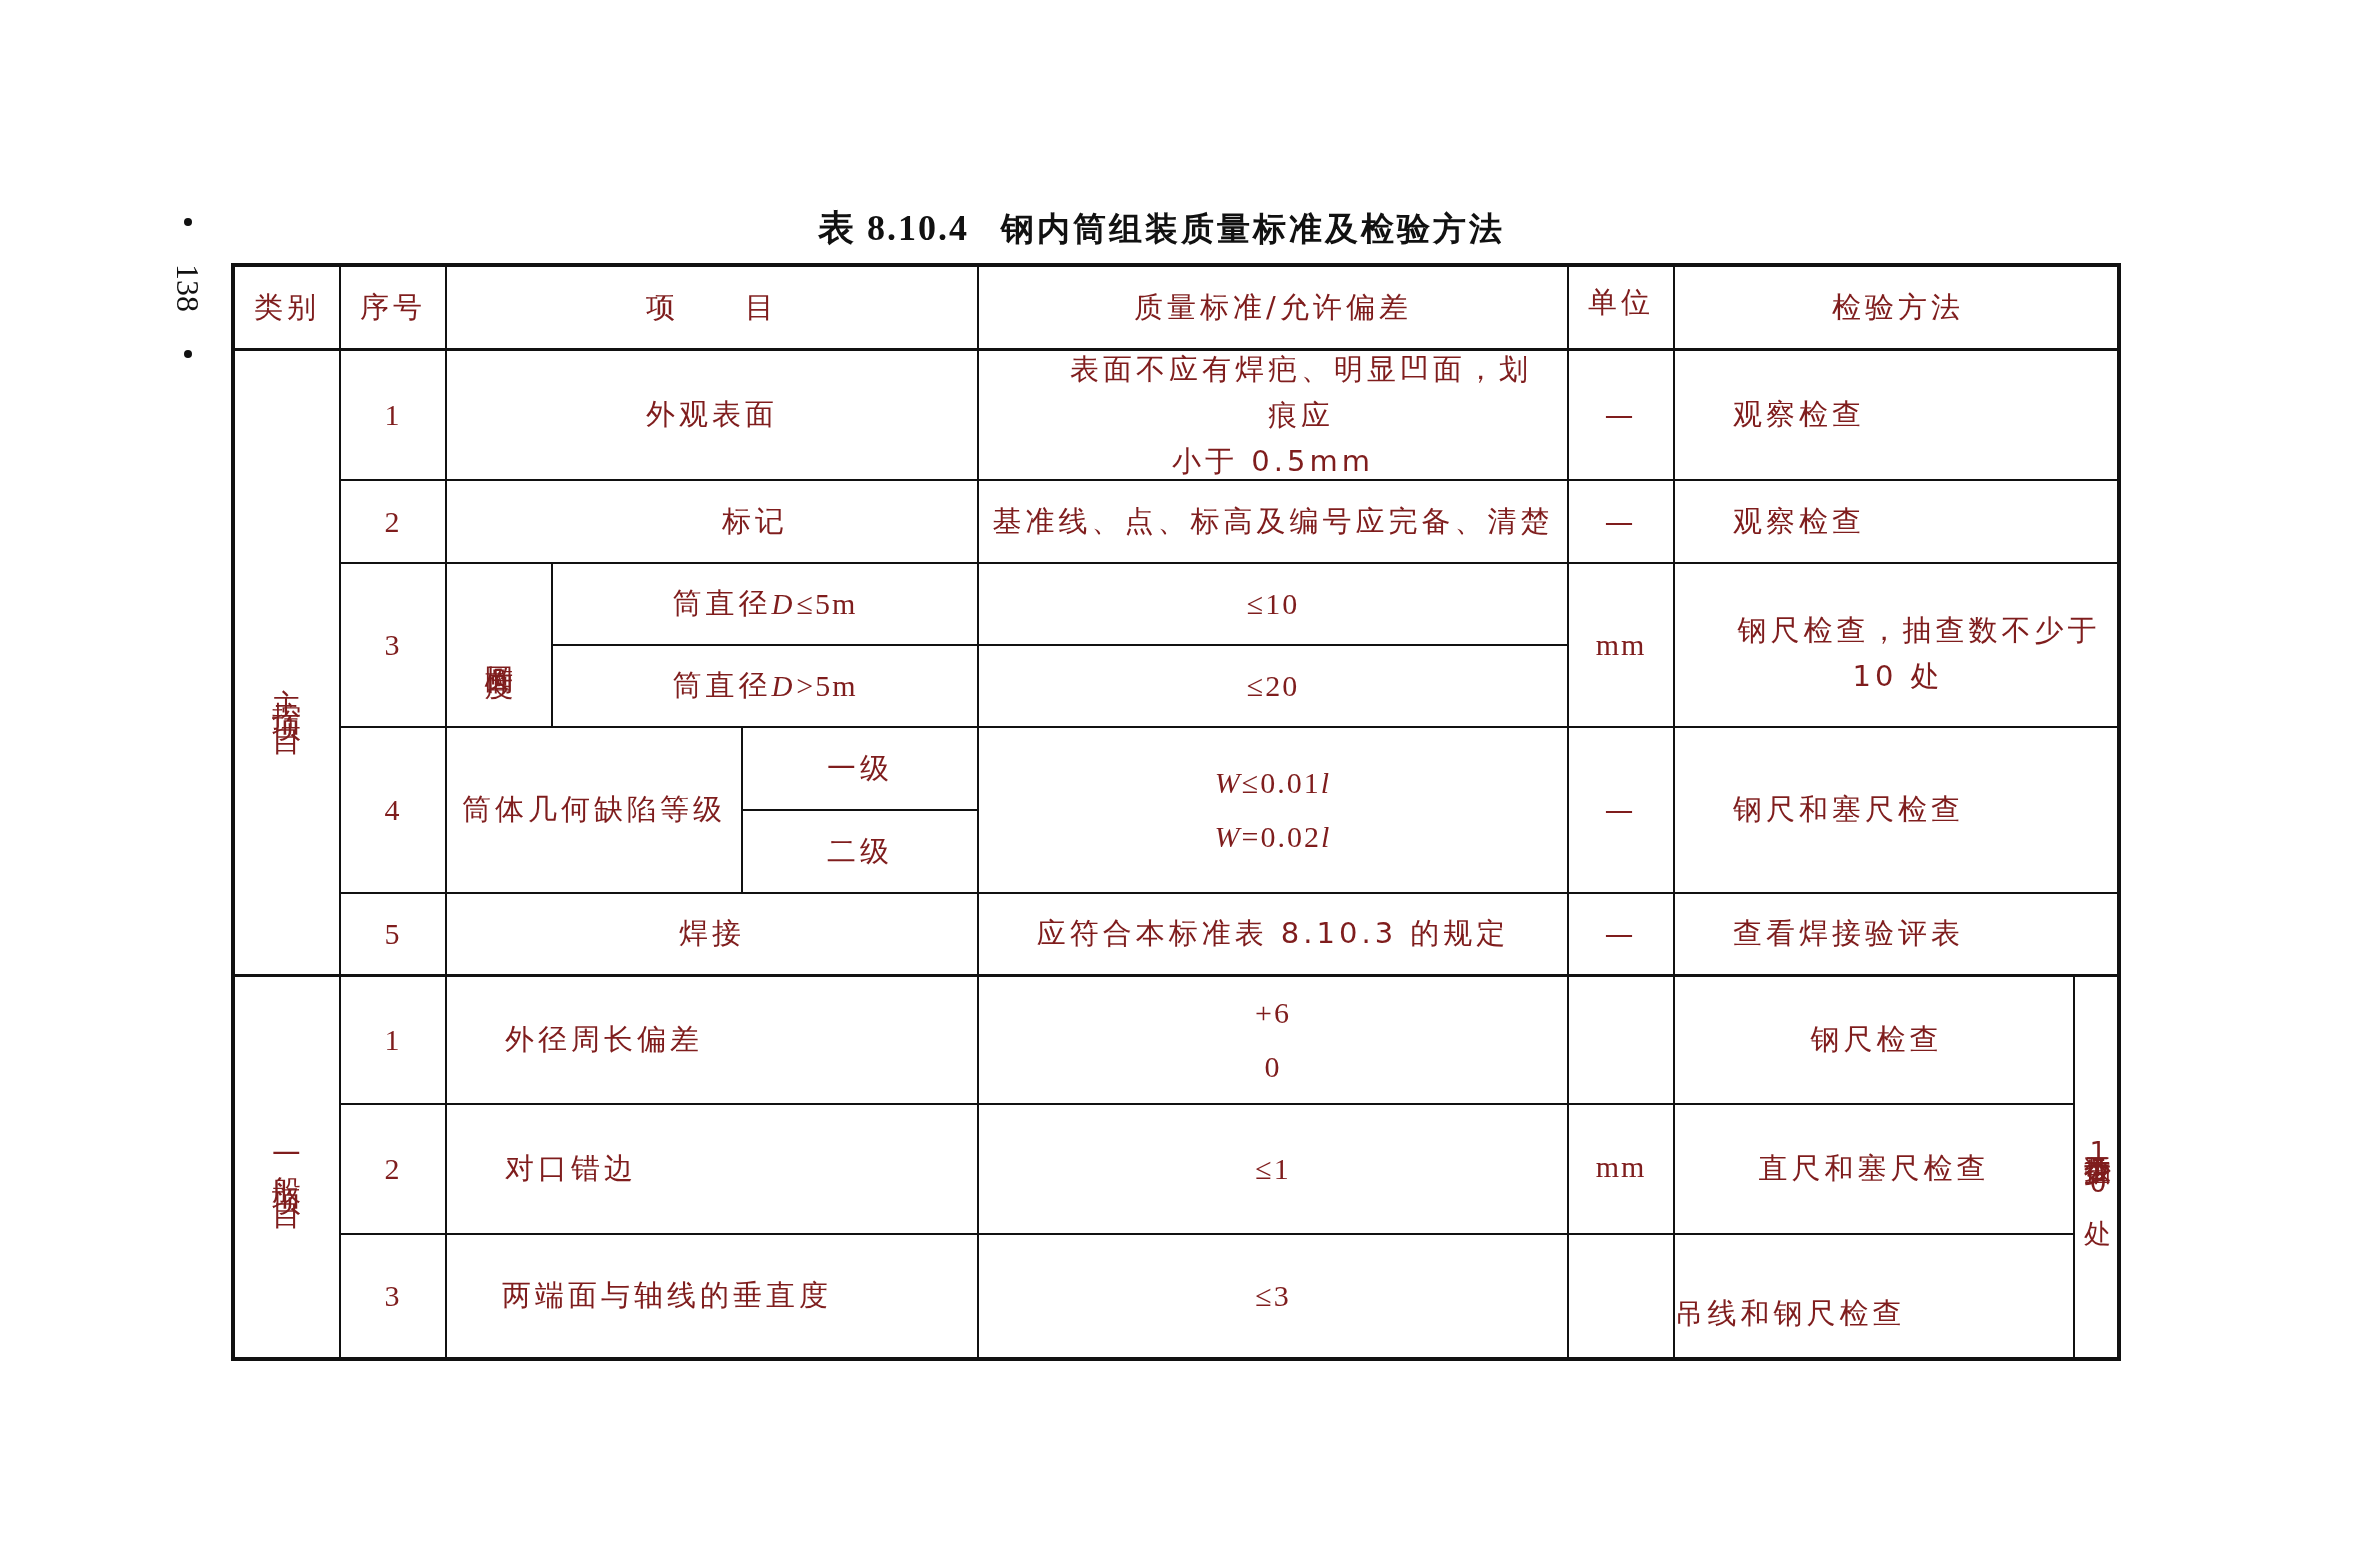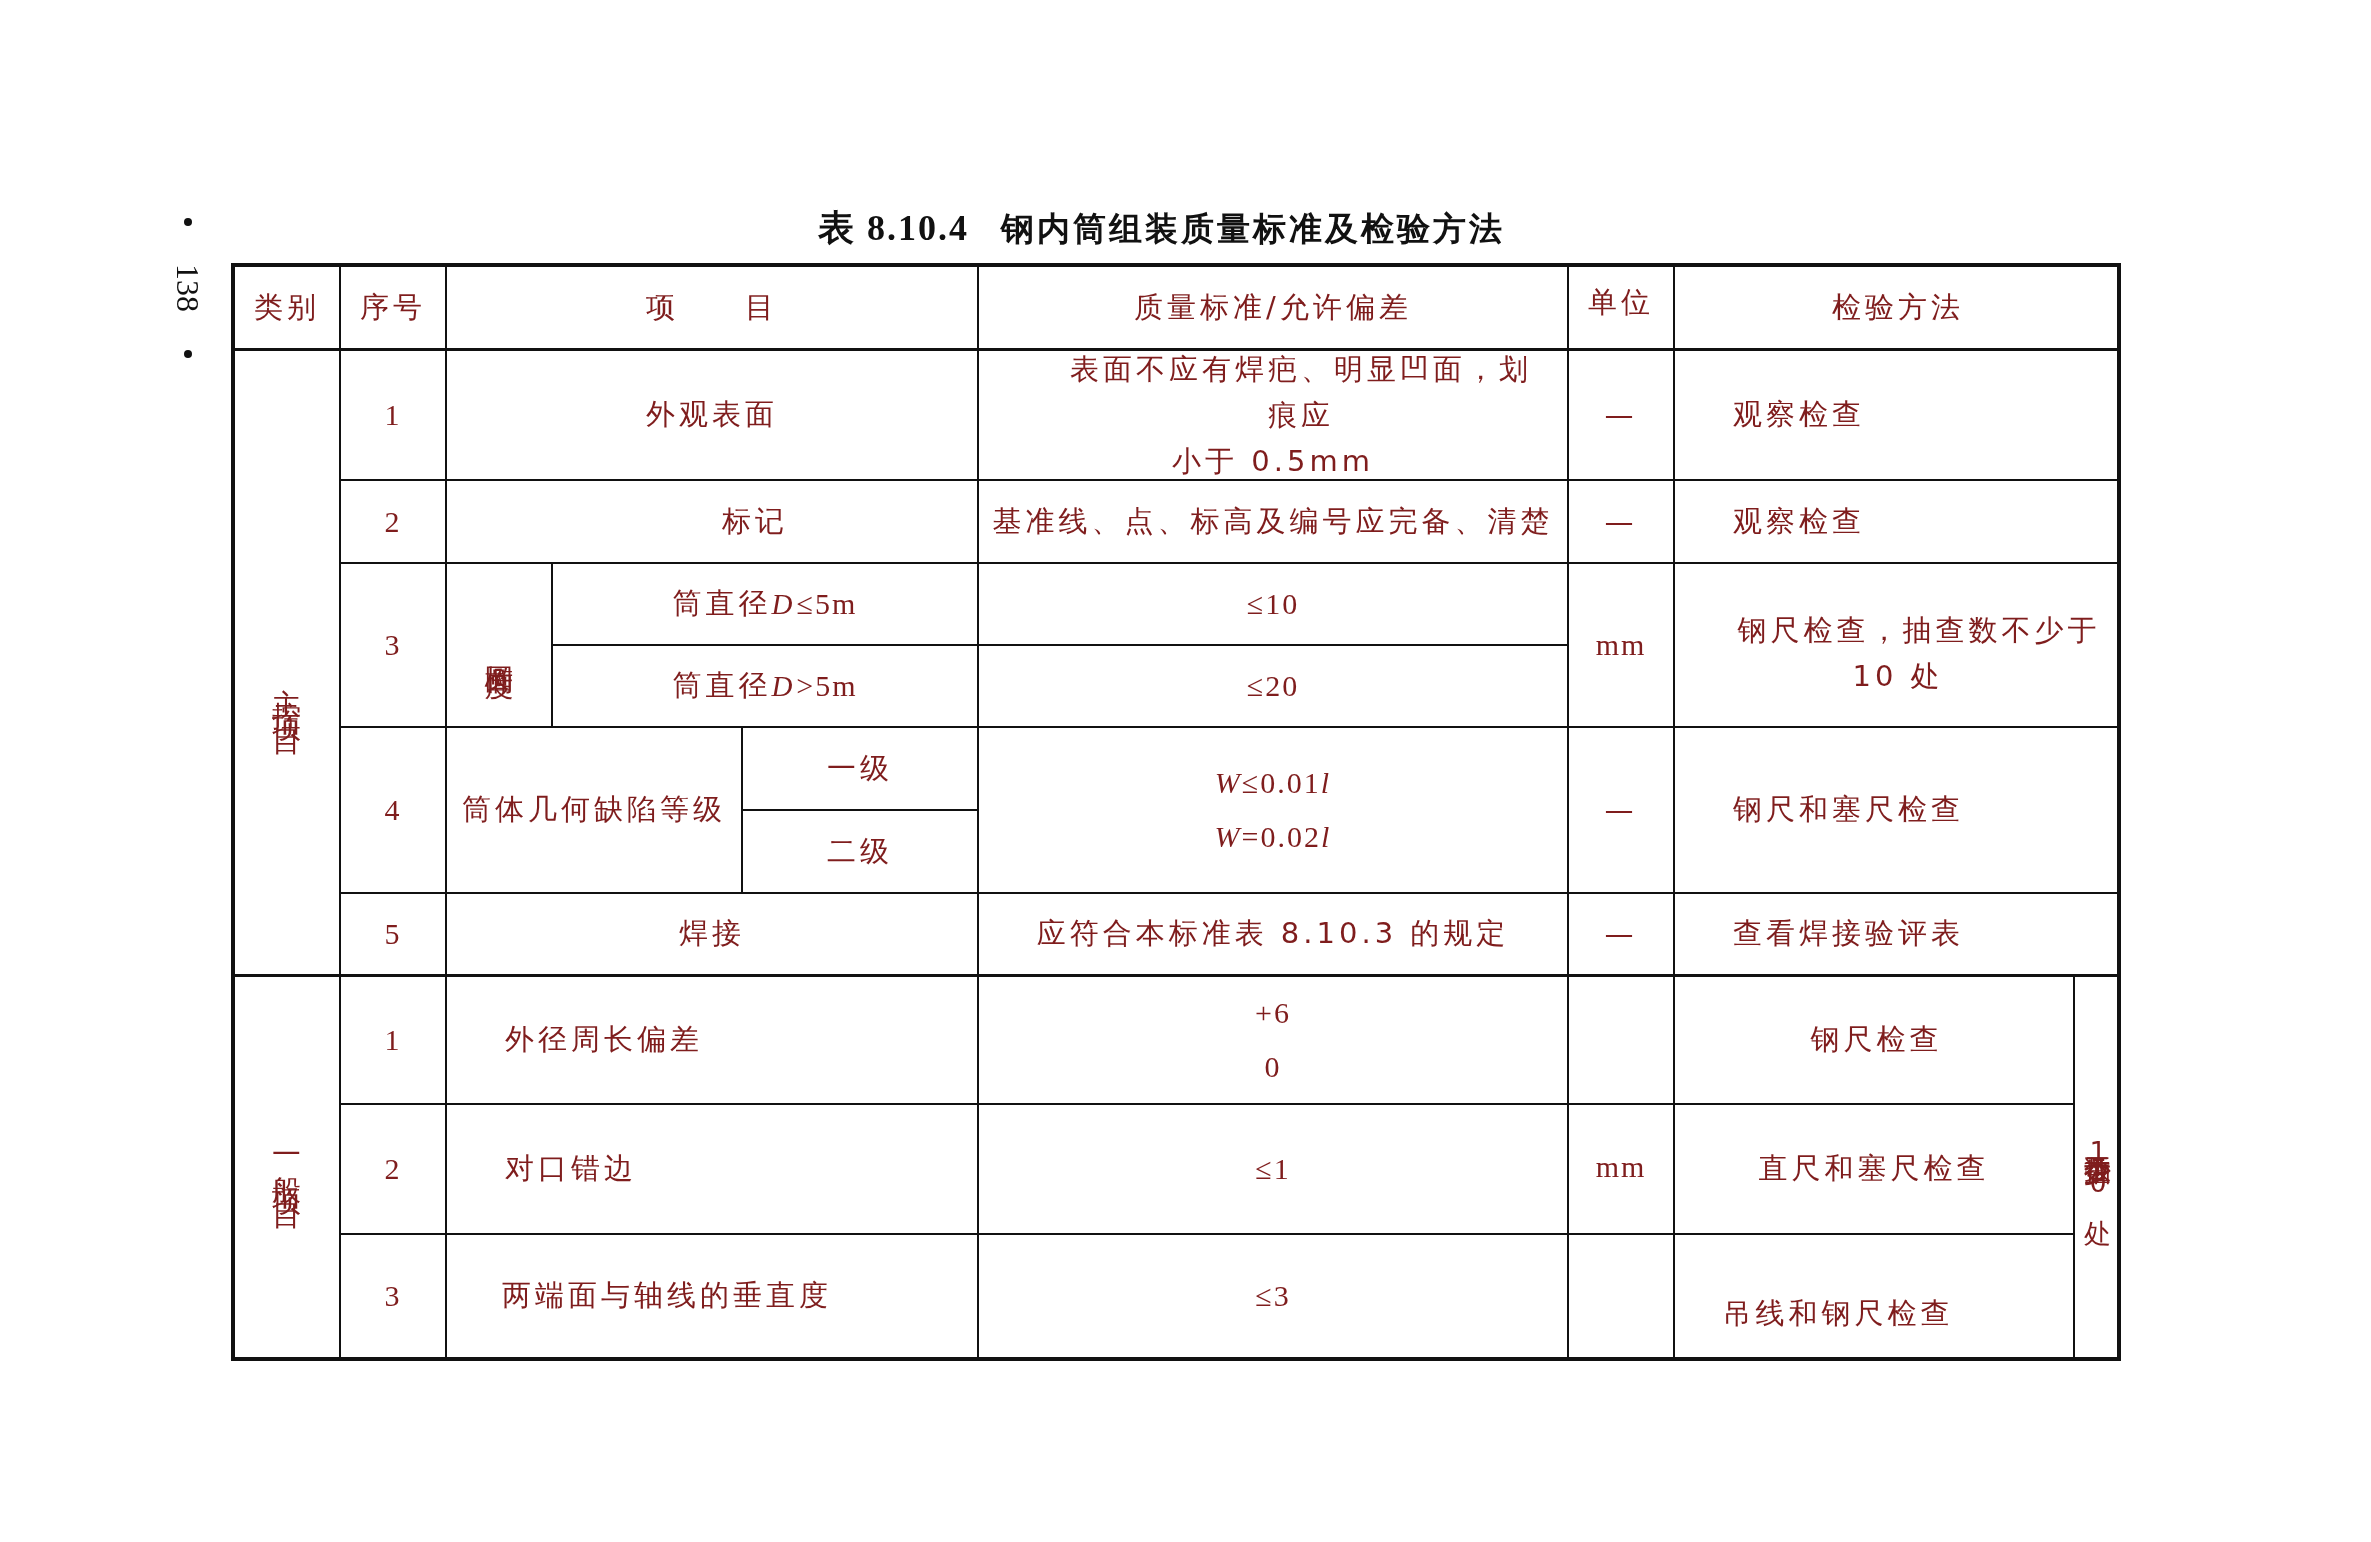--- a/index.html
+++ b/index.html
@@ -166,7 +166,7 @@
   <div class="cell serifnum" style="left:106px; top:968px; width:104px; height:122px;">3</div>
   <div class="cell left" style="left:212px; top:968px; width:530px; height:122px; padding-left:55px;">两端面与轴线的垂直度</div>
   <div class="cell serifnum" style="left:744px; top:968px; width:588px; height:122px;">≤3</div>
-  <div class="cell" style="left:1404px; top:968px; width:398px; height:158px;text-align:center;">吊线和钢尺检查</div>
+  <div class="cell" style="left:1356px; top:968px; width:398px; height:158px;text-align:center;">吊线和钢尺检查</div>
 
   <div class="cell serifnum" style="left:1334px; top:710px; width:104px; height:380px;">mm</div>
 

